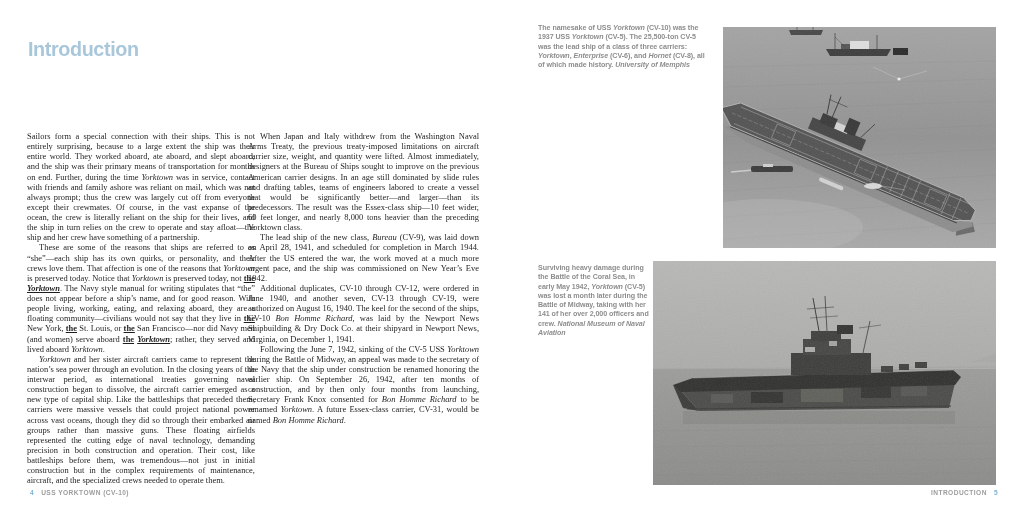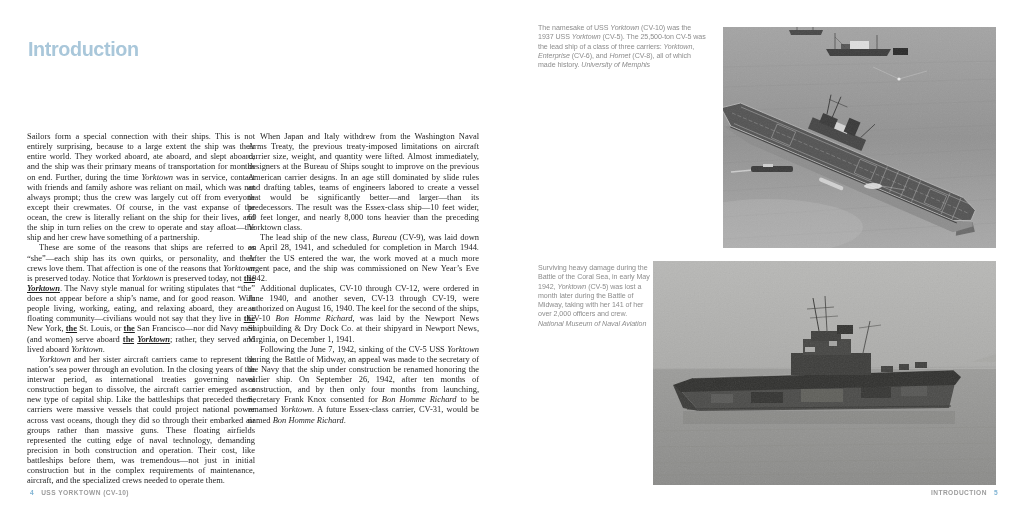--- a/index.html
+++ b/index.html
@@ -22,7 +22,7 @@
 
   
   .photo-caption{position:absolute;font-family:"Liberation Sans",sans-serif;
-       font-weight:normal;font-size:7.1px;line-height:9.3px;color:#8d8d8d;
+       font-weight:bold;font-size:7.1px;line-height:9.3px;color:#8d8d8d;
        letter-spacing:-0.05px;text-align:left;}
   .photo-caption i{font-style:italic;}
   .cap-top{left:538px;top:24px;width:170px;}

